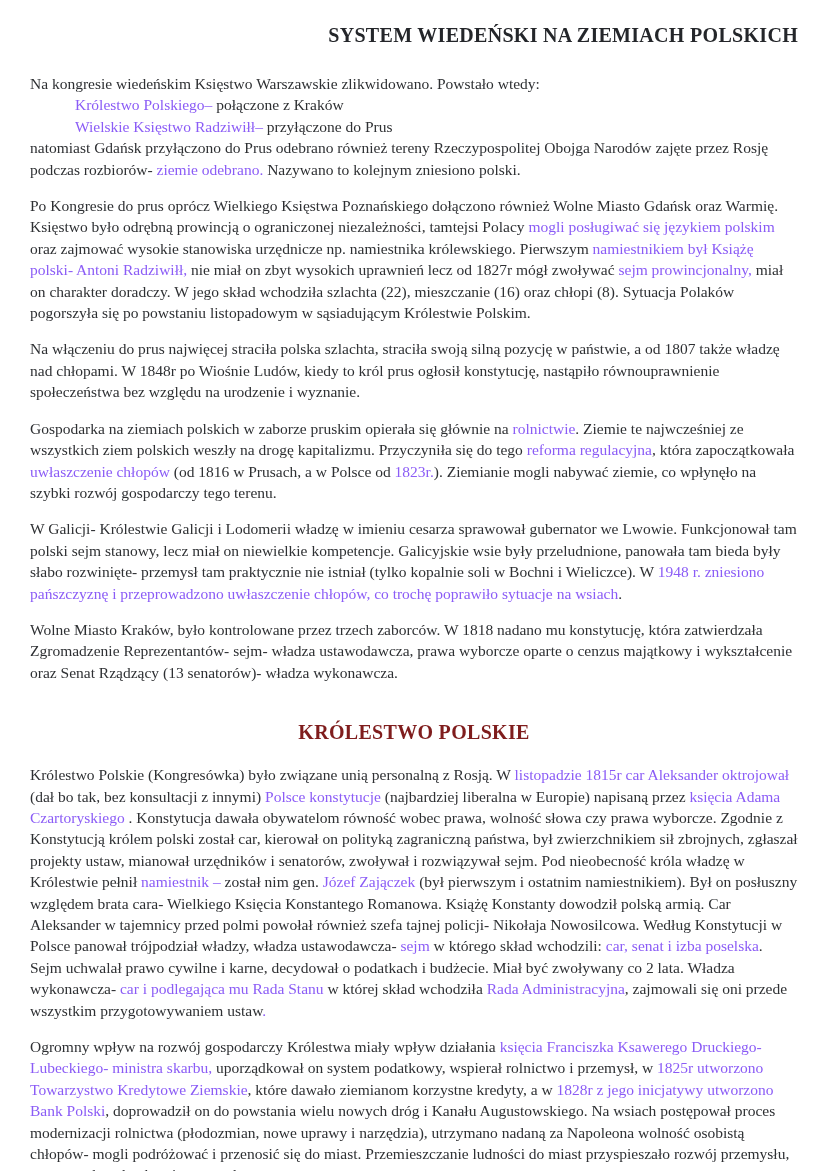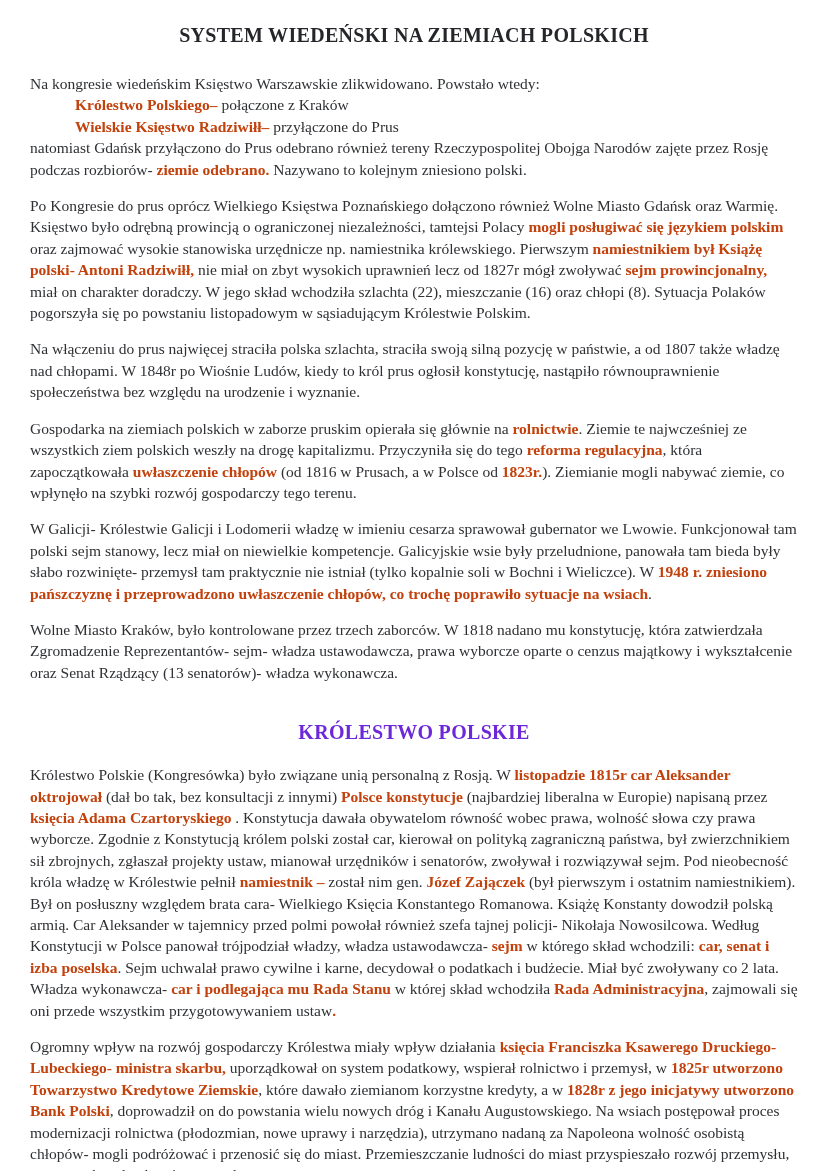--- a/index.html
+++ b/index.html
@@ -24,7 +24,7 @@
   }
   .doc-heading {
     margin: 0;
-    text-align: center;
+    text-align: right;
     font-size: 20px;
     font-weight: 700;
     color: #24262a;

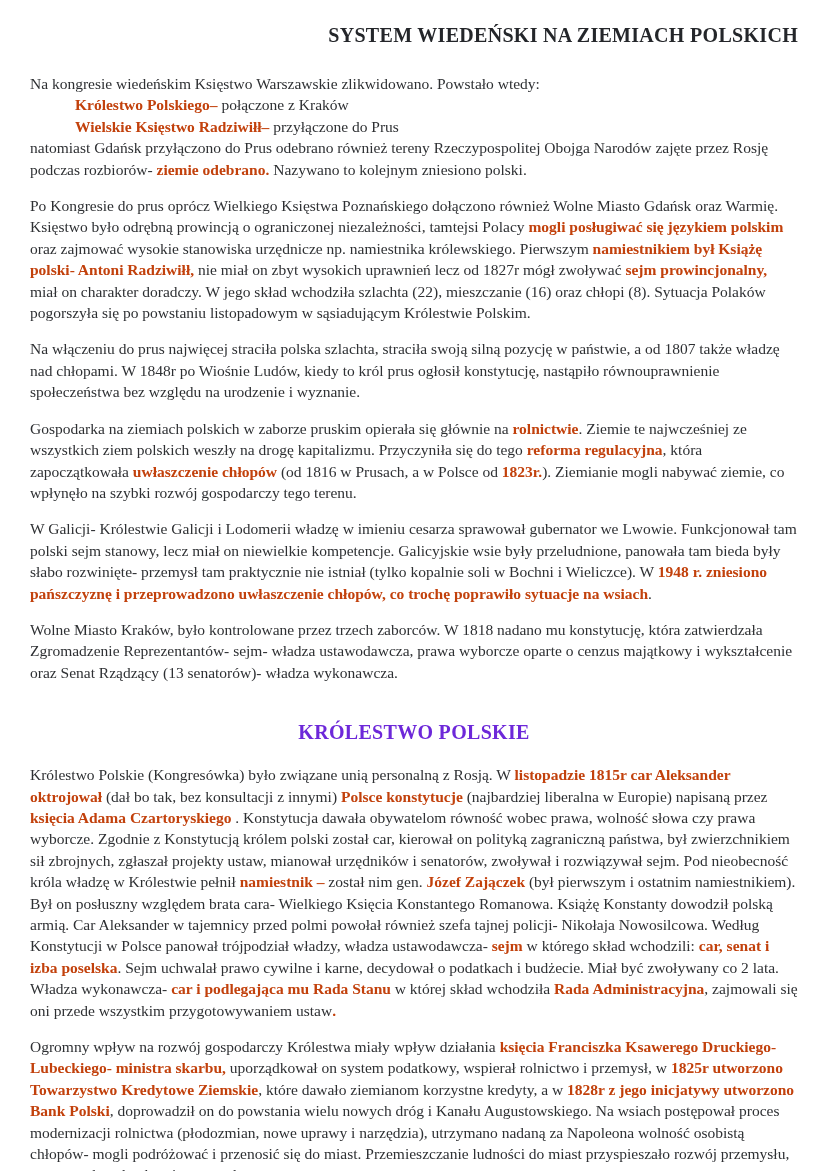--- a/index.html
+++ b/index.html
@@ -57,8 +57,8 @@
     padding-left: 45px;
   }
   .para b {
-    font-weight: 700;
-    color: #c2410c;
+    font-weight: 400;
+    color: #8b5cf6;
   }
 </style>
 </head>

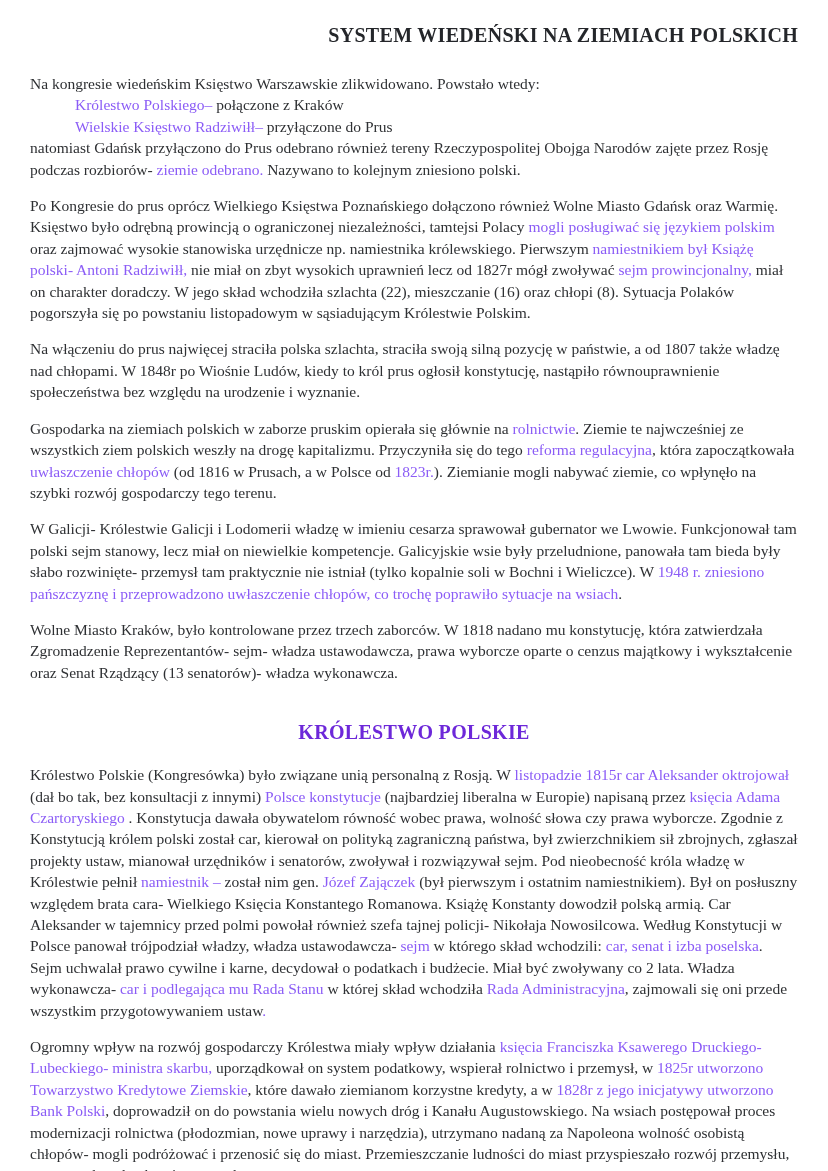--- a/index.html
+++ b/index.html
@@ -38,7 +38,7 @@
     text-align: center;
     font-size: 20px;
     font-weight: 700;
-    color: #6d28d9;
+    color: #7f1d1d;
     letter-spacing: 0.3px;
   }
   .section-body-2 {

